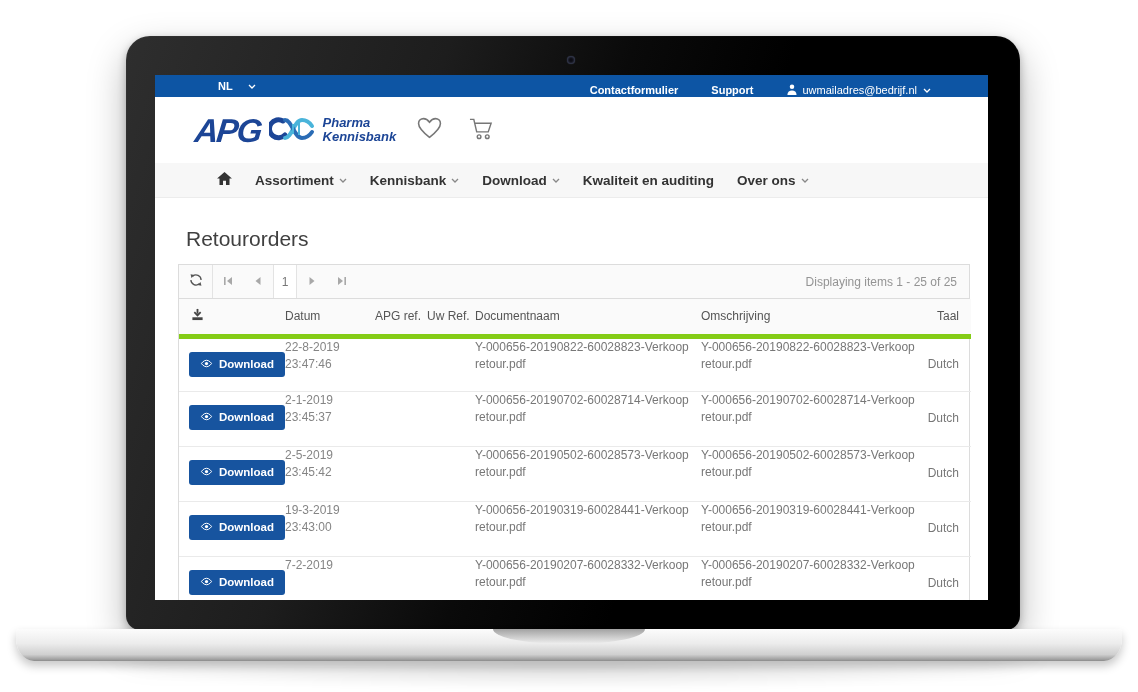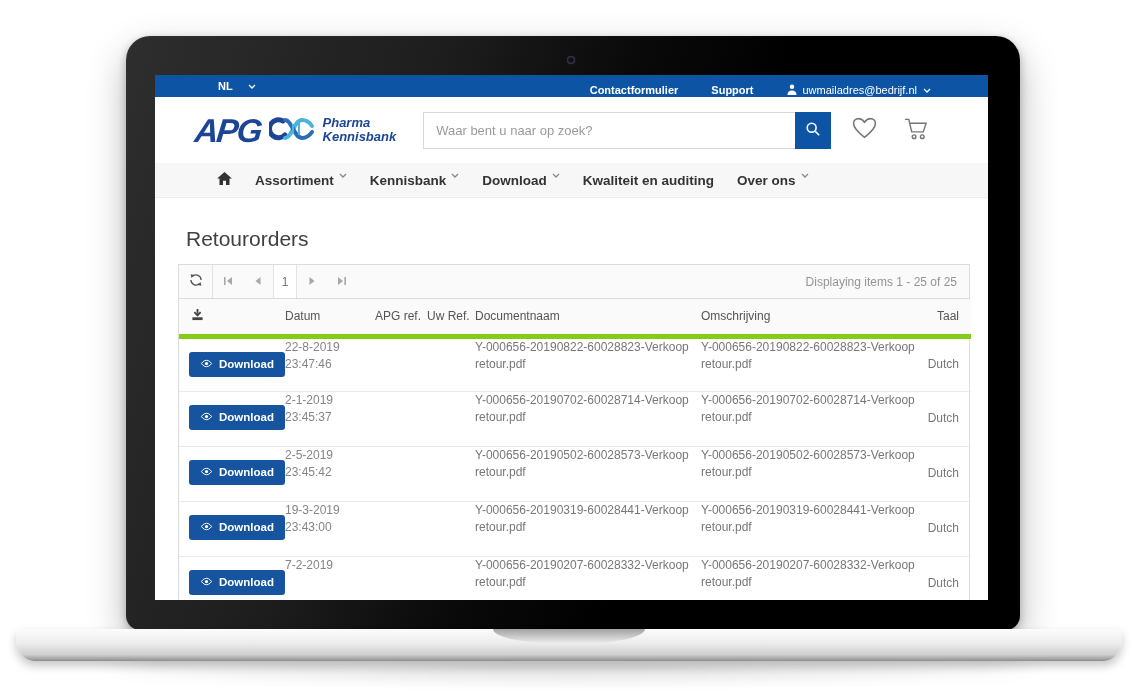--- a/index.html
+++ b/index.html
@@ -146,17 +146,6 @@
           <div>Pharma</div>
           <div>Kennisbank</div>
         </span>
-      </div>
-      <div class="searchbox">
-        <input type="text" placeholder="Waar bent u naar op zoek?" style="">
-        <button class="search-btn">
-          <span>
-            <svg width="16" height="16" viewBox="0 0 18 18" fill="none" stroke="#fff" stroke-width="1.8">
-                <circle cx="7.5" cy="7.5" r="5"></circle>
-                <line x1="11.6" y1="11.6" x2="16" y2="16"></line>
-              </svg>
-          </span>
-        </button>
       </div>
       <div class="hicon">
         <span>

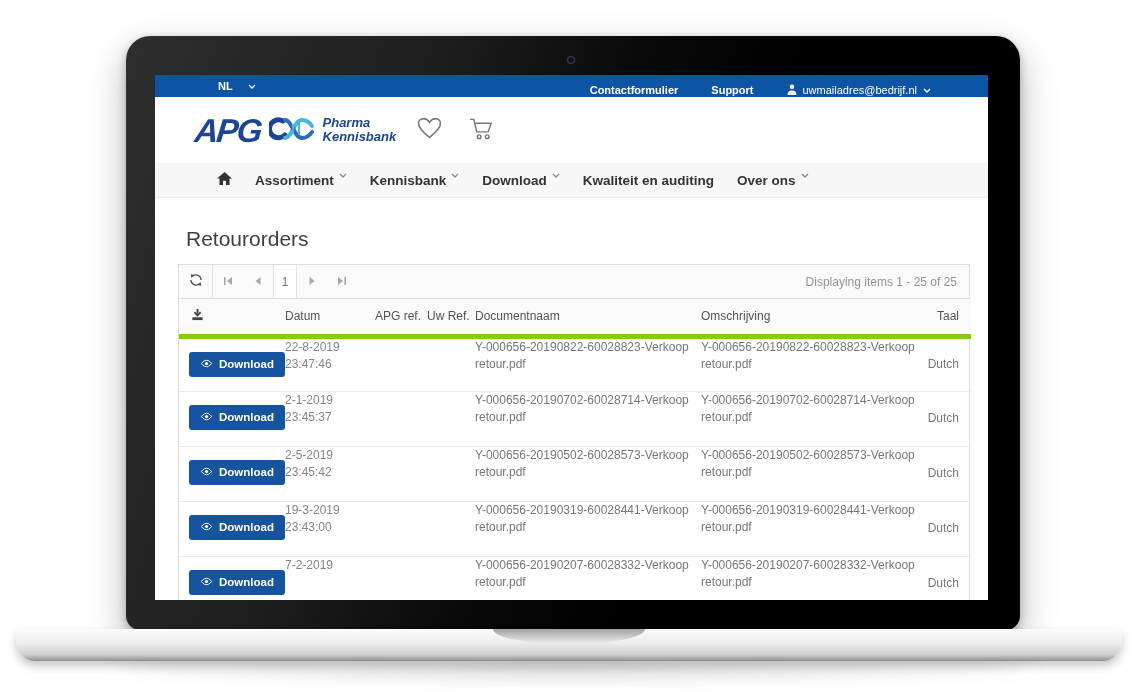--- a/index.html
+++ b/index.html
@@ -56,7 +56,7 @@
   .nav { height:35px; background:#f7f7f7; border-bottom:1px solid #ececec; display:flex;
          align-items:center; padding:0 0 0 62px; gap:23px; font-size:13.5px; font-weight:700;
          color:#333; }
-  .nav .item { display:flex; align-items:flex-start; gap:5px; cursor:pointer; }
+  .nav .item { display:flex; align-items:center; gap:5px; cursor:pointer; }
   .nav .chev { color:#888; }
 
   .content { padding:0 18px 0 23px; }

